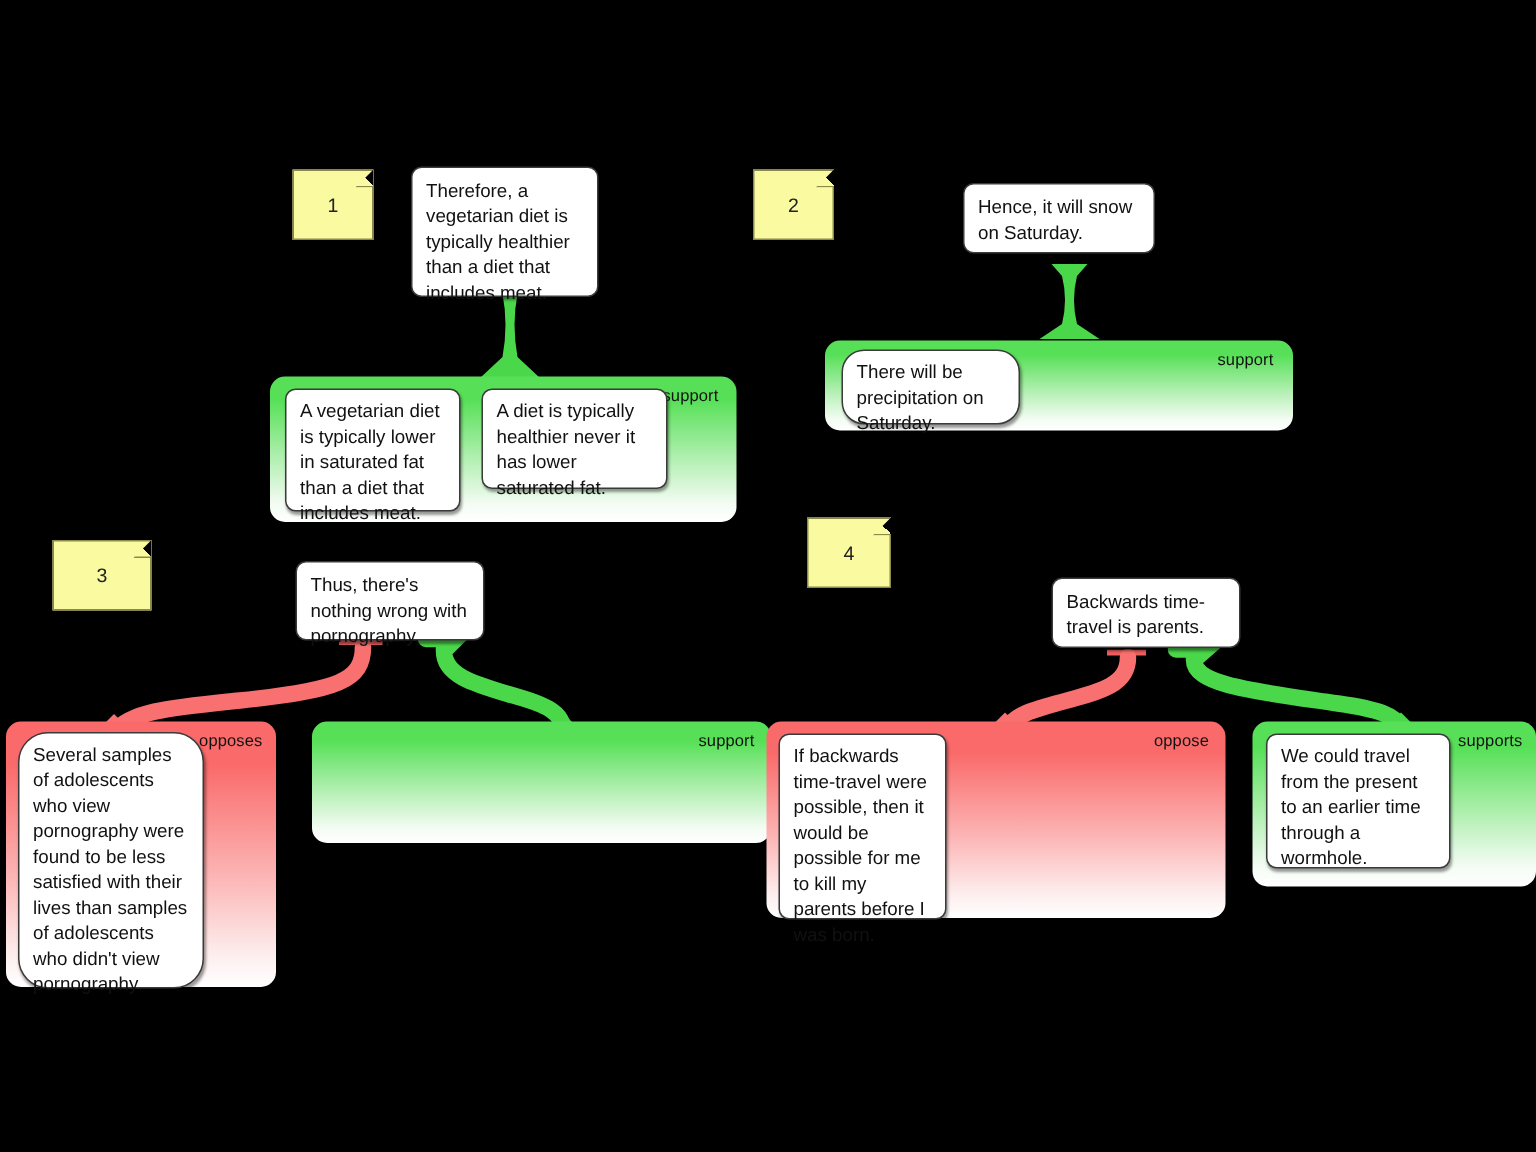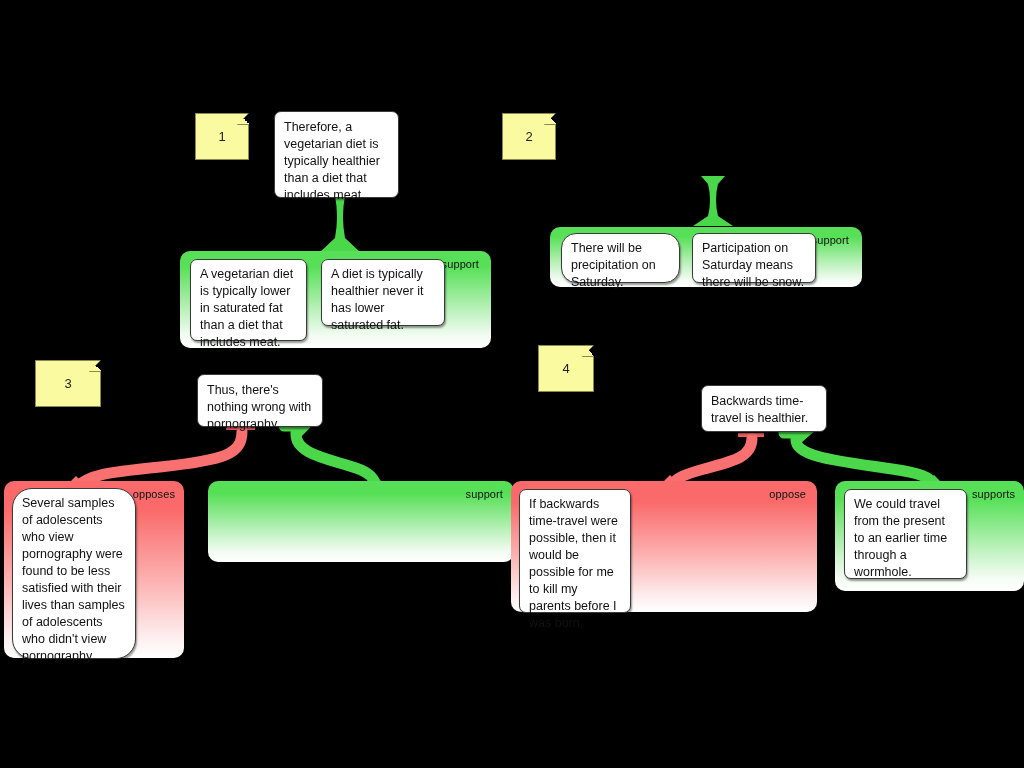--- a/index.html
+++ b/index.html
@@ -137,6 +137,7 @@
   <div class="premise" style="left:561px; top:233px; width:119px; height:50px;border-radius:15px;">There will be precipitation on Saturday.</div>
   <div class="premise" style="left:692px; top:233px; width:124px; height:50px;">Participation on Saturday means there will be snow.</div>
 
+  <div class="claim" style="left:642px; top:122px; width:128px; height:47px;">Hence, it will snow on Saturday.</div>
 
   <div class="sticky" style="left:35px; top:360px; width:66px; height:47px;">
     <span class="fold"></span>

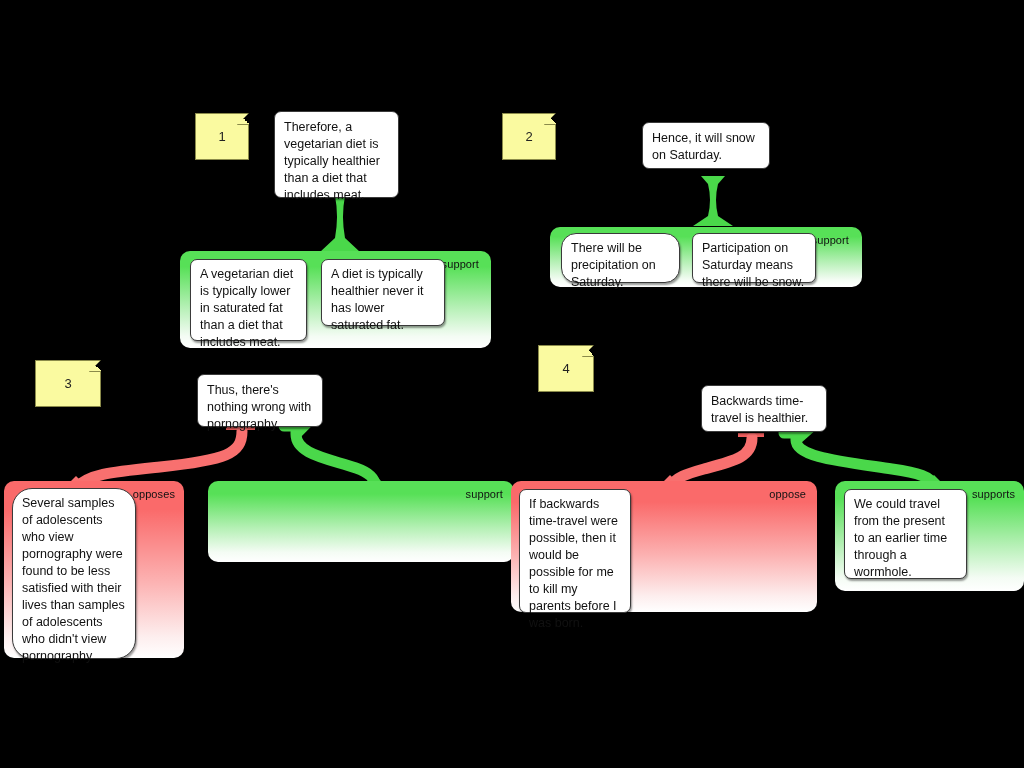--- a/index.html
+++ b/index.html
@@ -135,7 +135,6 @@
     <span class="ptag" style="right:13px;">support</span>
   </div>
   <div class="premise" style="left:561px; top:233px; width:119px; height:50px;border-radius:15px;">There will be precipitation on Saturday.</div>
-  <div class="premise" style="left:692px; top:233px; width:124px; height:50px;">Participation on Saturday means there will be snow.</div>
 
   <div class="claim" style="left:642px; top:122px; width:128px; height:47px;">Hence, it will snow on Saturday.</div>
 

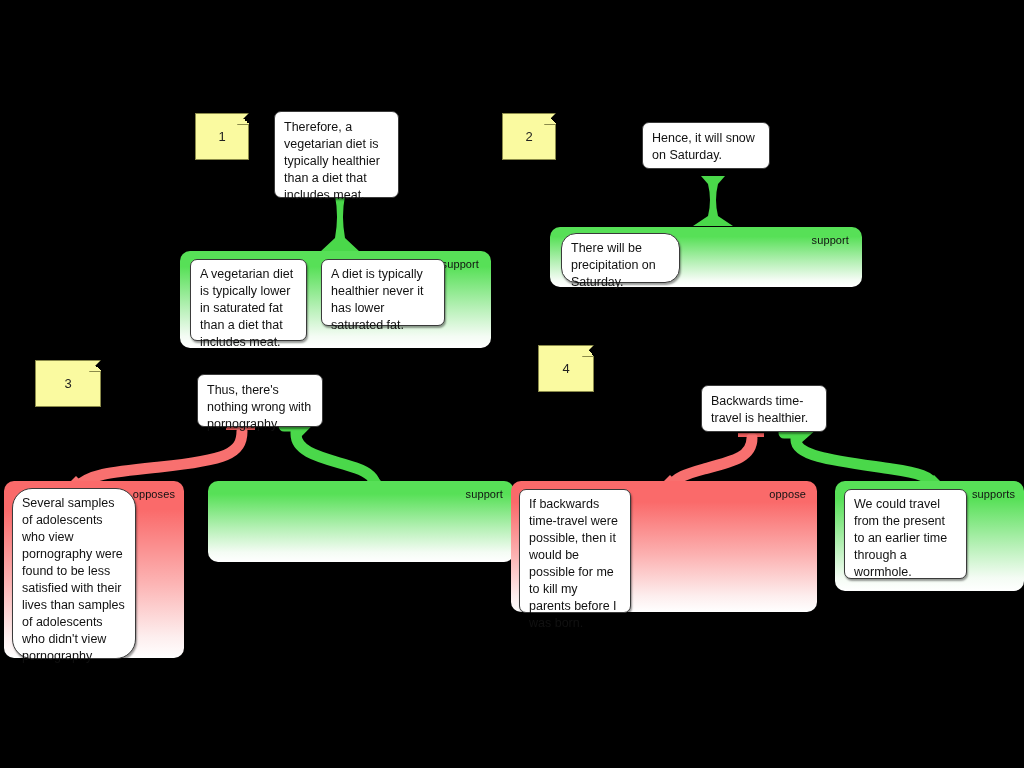--- a/index.html
+++ b/index.html
@@ -191,7 +191,7 @@
   </div>
   <div class="premise" style="left:844px; top:489px; width:123px; height:90px;">We could travel from the present to an earlier time through a wormhole.</div>
 
-  <div class="claim" style="left:701px; top:385px; width:126px; height:47px;">Backwards time-travel is healthier.</div>
+  <div class="claim" style="left:701px; top:385px; width:126px; height:47px;">Backwards time-travel is parents.</div>
 
 </div>
 

